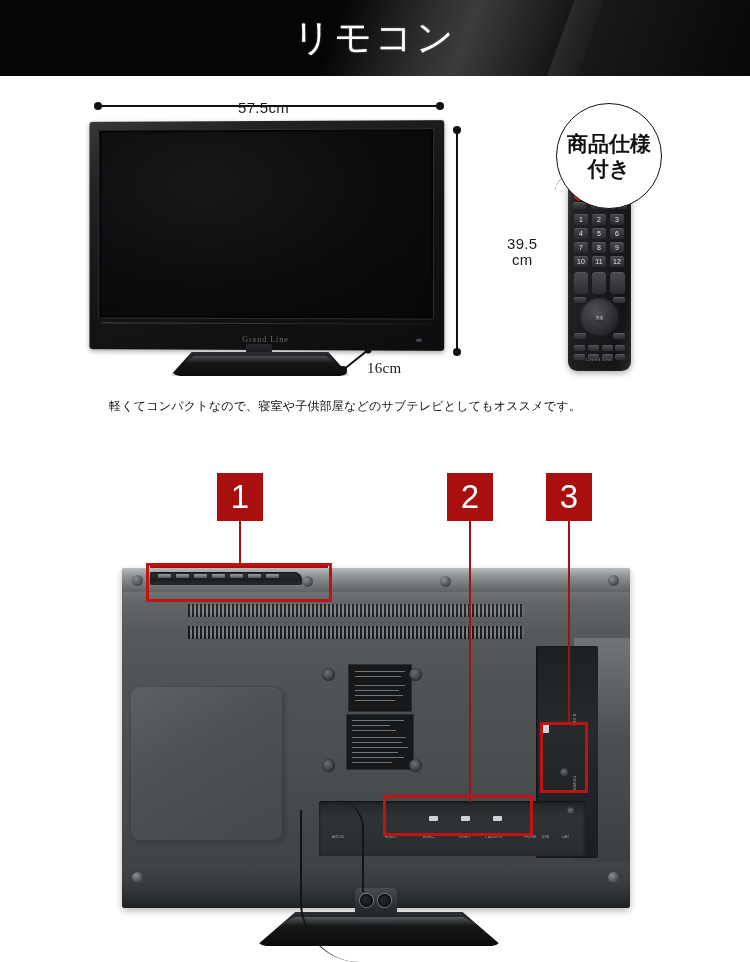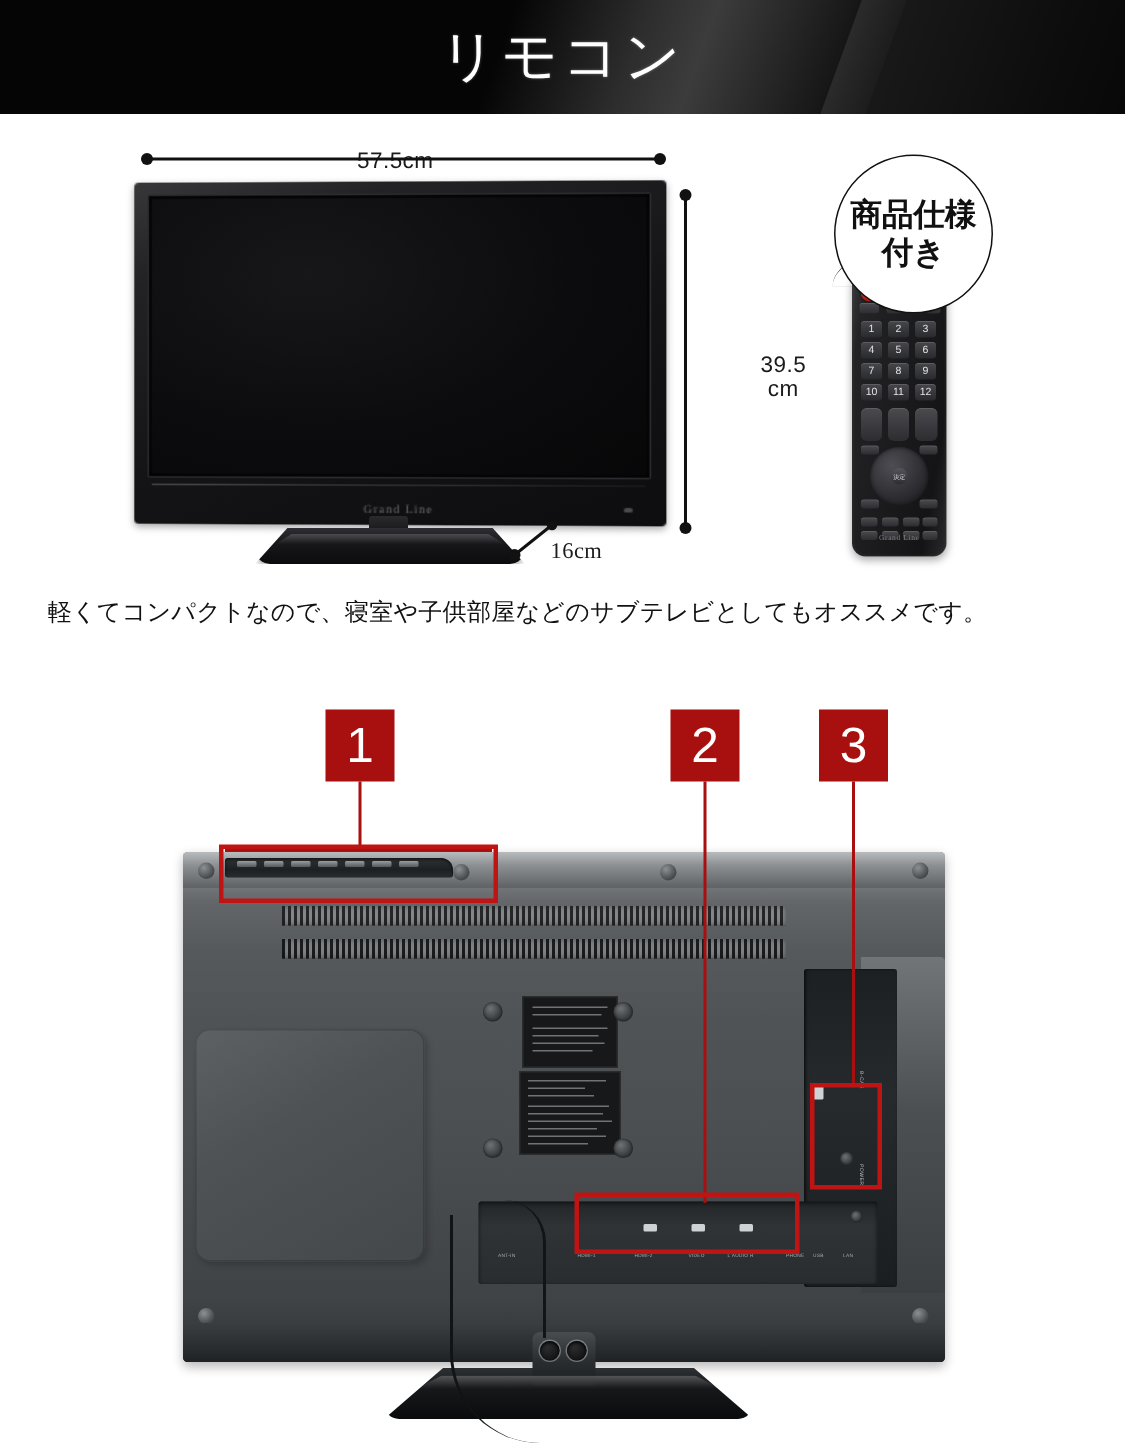--- a/index.html
+++ b/index.html
@@ -244,7 +244,7 @@
     left: 0; top: 398px;
     width: 690px;
     text-align: center;
-    font-size: 16px;
+    font-size: 12px;
     letter-spacing: .2px;
     color: #111;
   }

